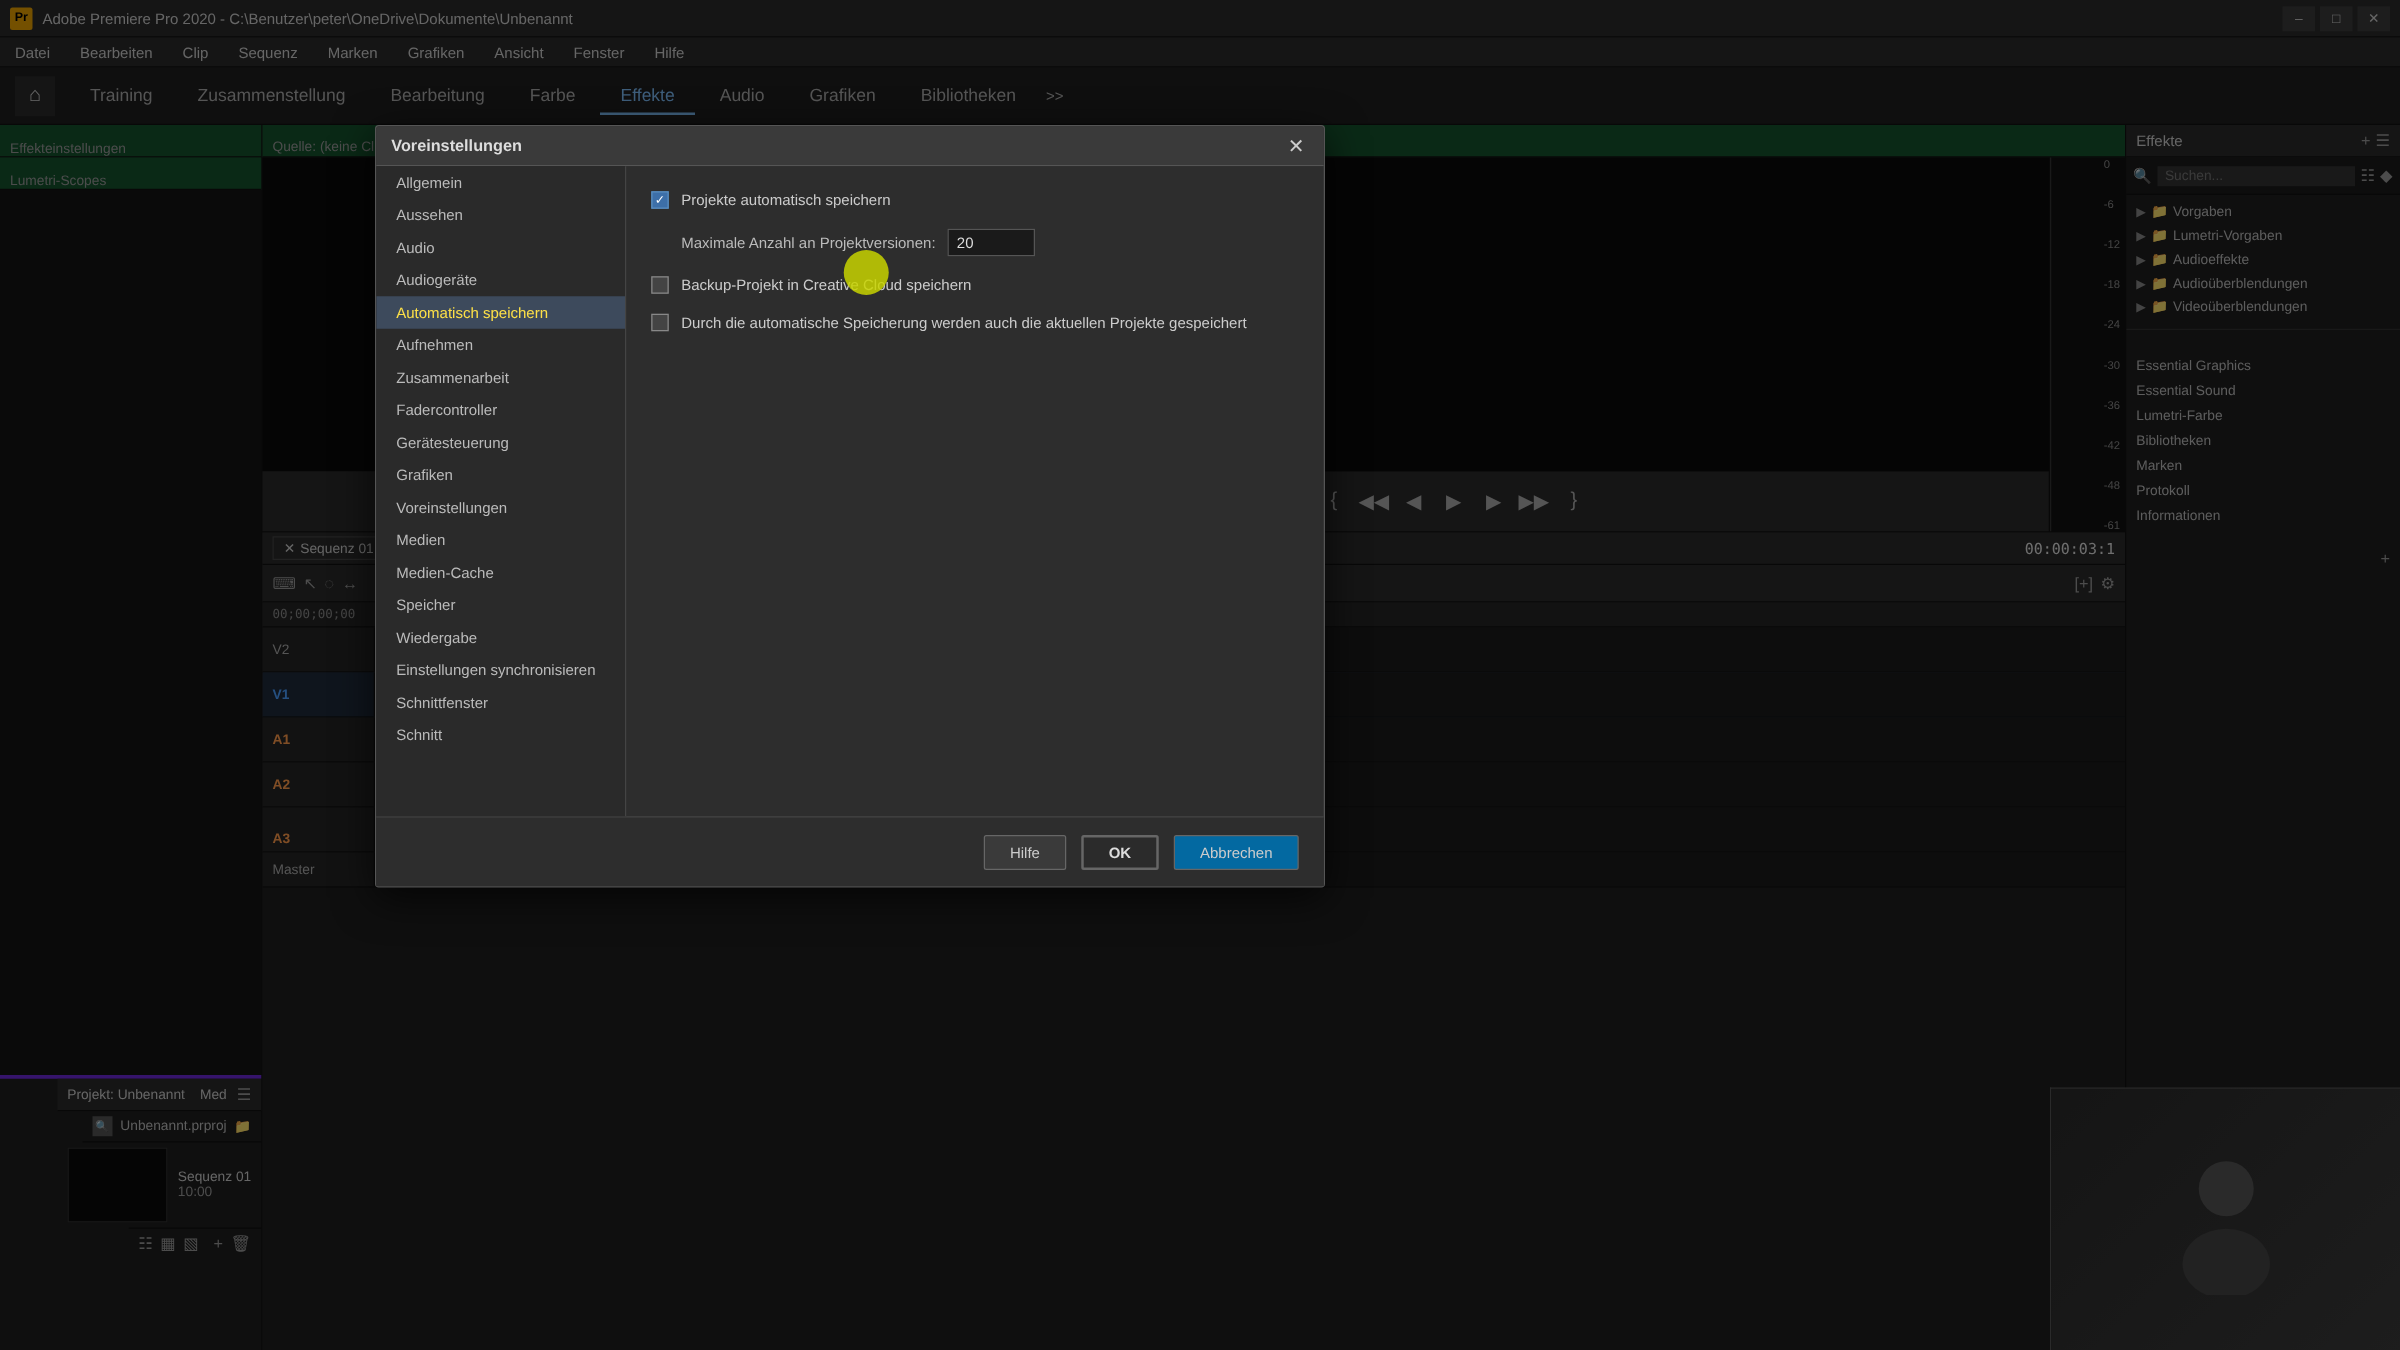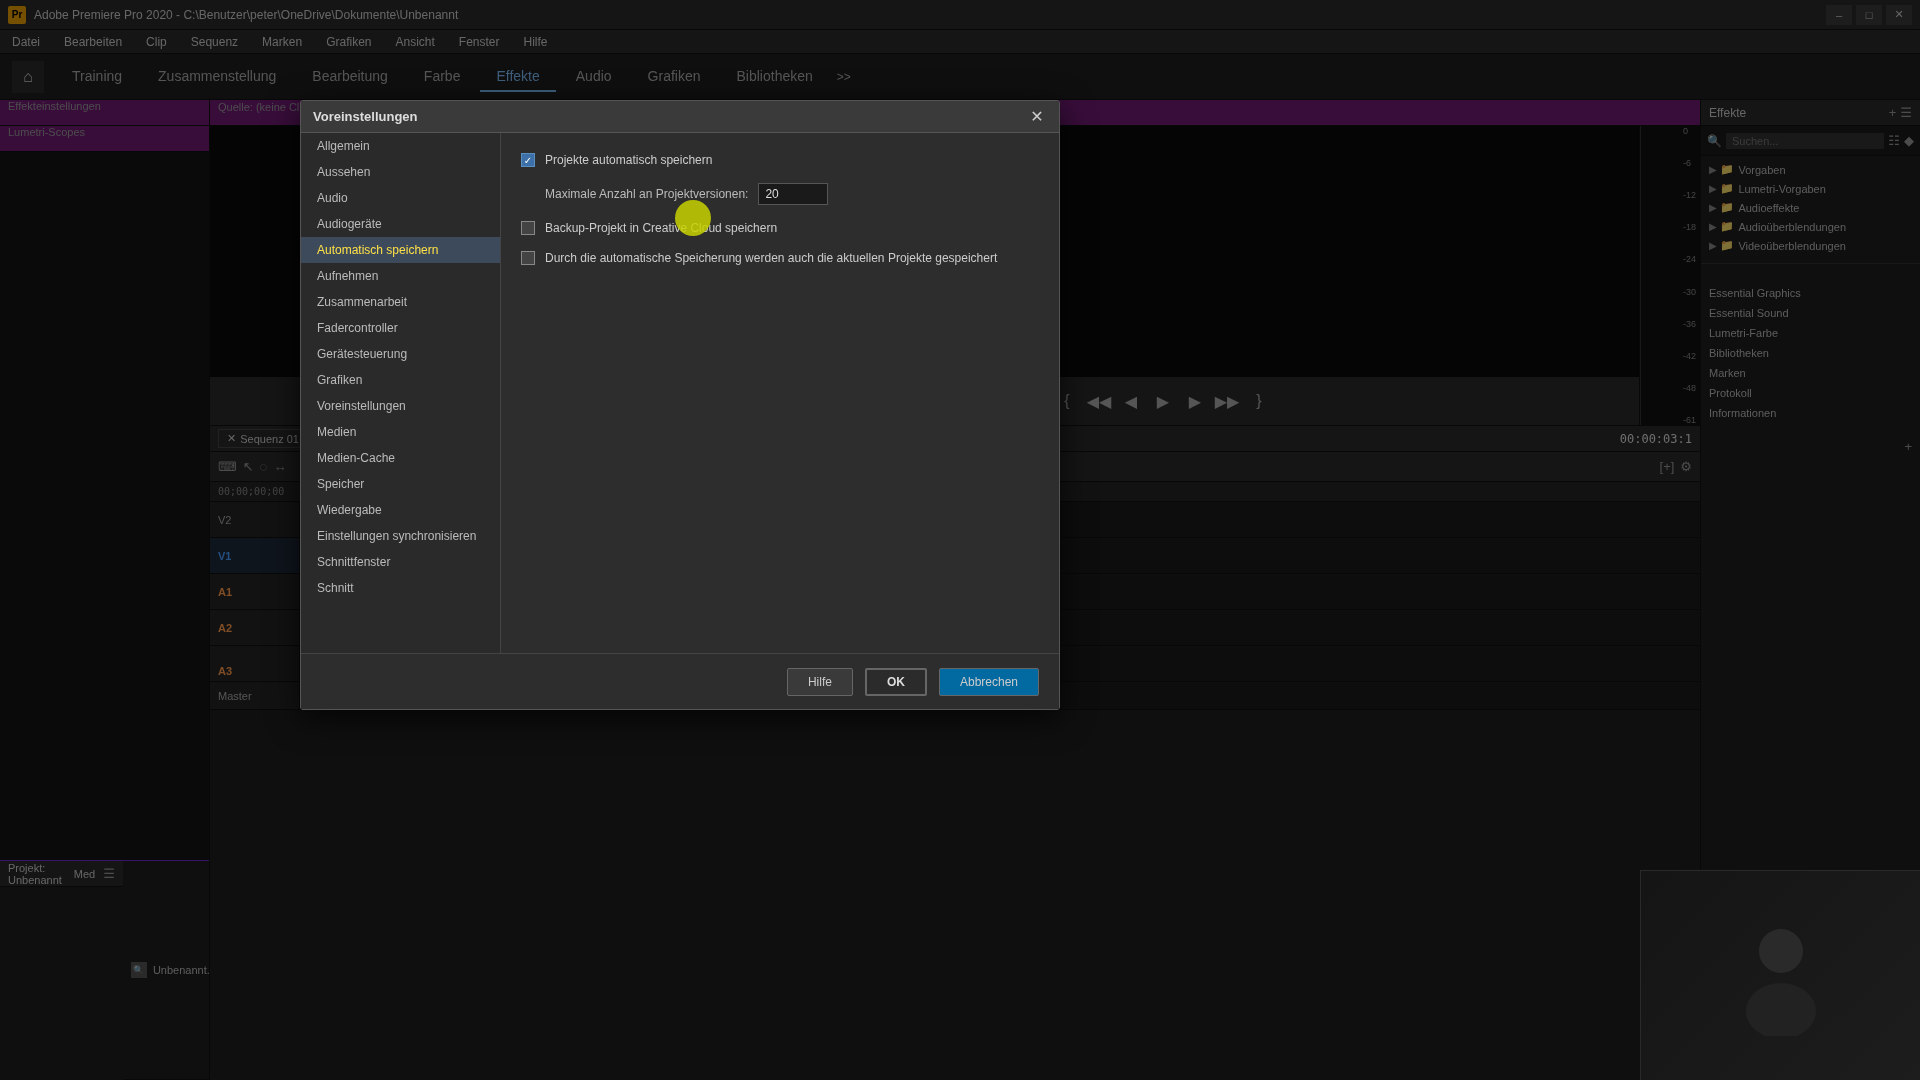--- a/index.html
+++ b/index.html
@@ -142,8 +142,8 @@
     
     .panel-header-row {
       display: flex;
-      align-items: flex-start;
-      background: #701a75;
+      align-items: flex-end;
+      background: #14532d;
       height: 26px;
       padding: 0 8px;
       border-bottom: 1px solid #111;

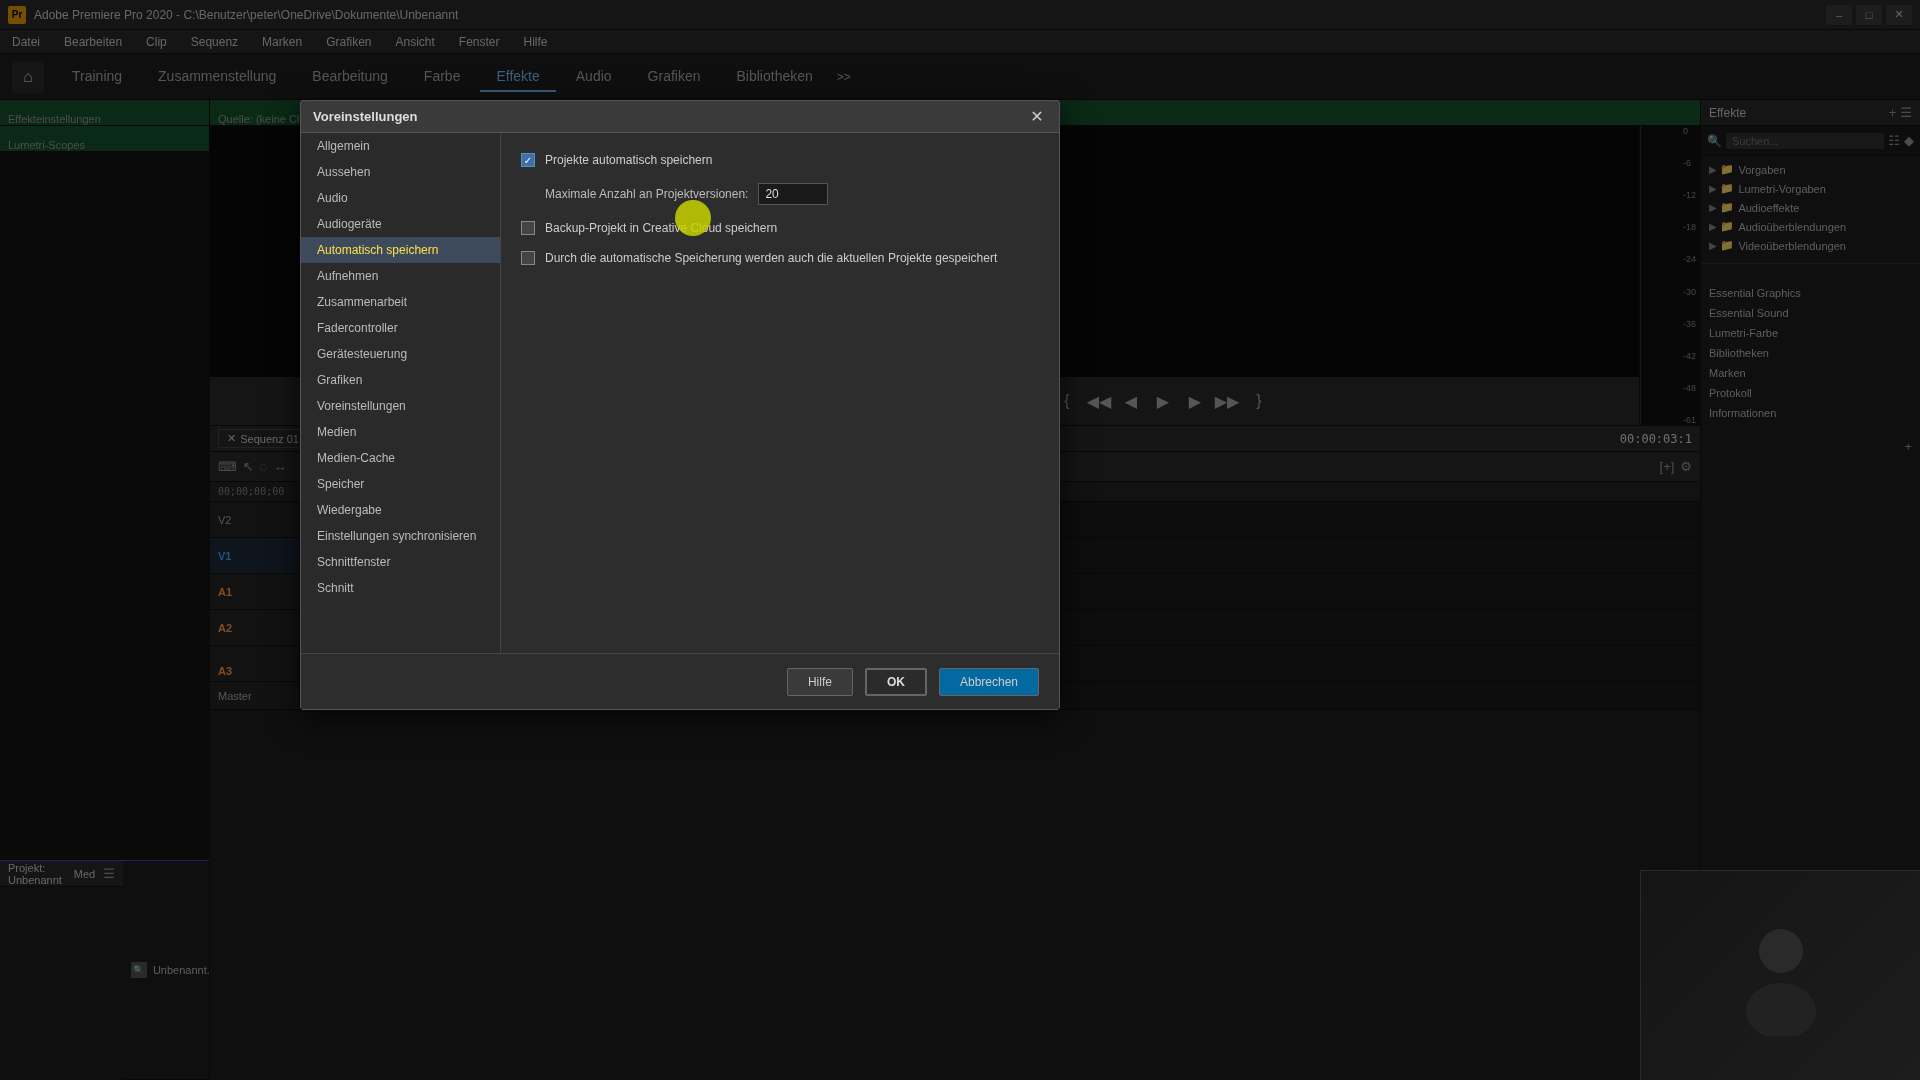--- a/index.html
+++ b/index.html
@@ -275,9 +275,10 @@
     .project-panel {
       height: 220px;
       background: #1e1e1e;
-      border-top: 1px solid #6d28d9;
-      display: flex;
-      flex-direction: row;
+      border-top: 3px solid #6d28d9;
+      display: flex;
+      flex-direction: column;
+      align-items: flex-end;
     }
     .project-header {
       background: #2b2b2b;

